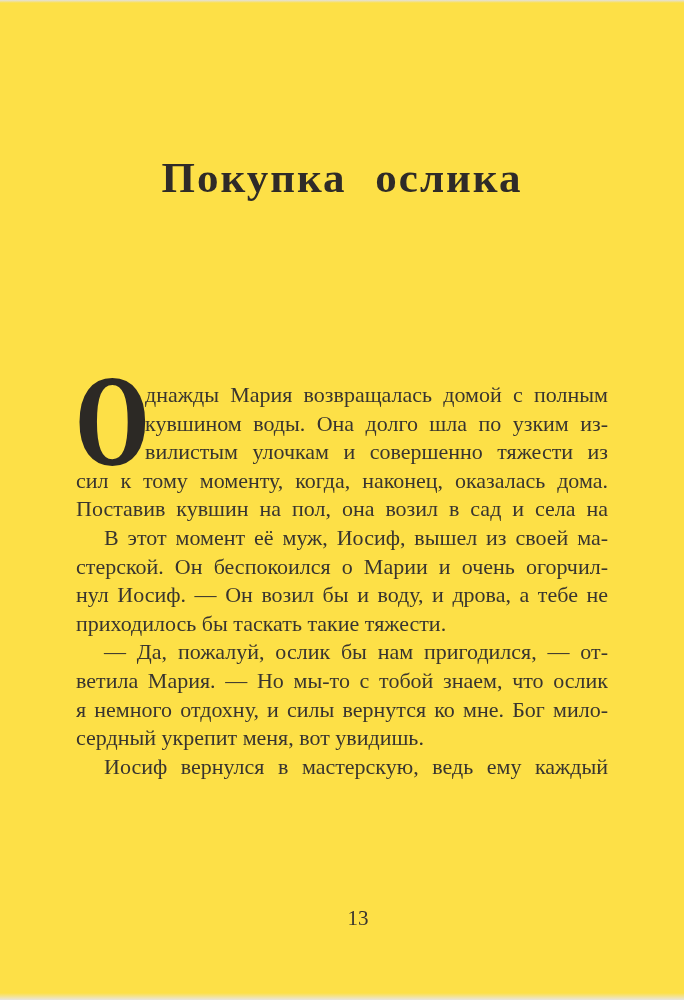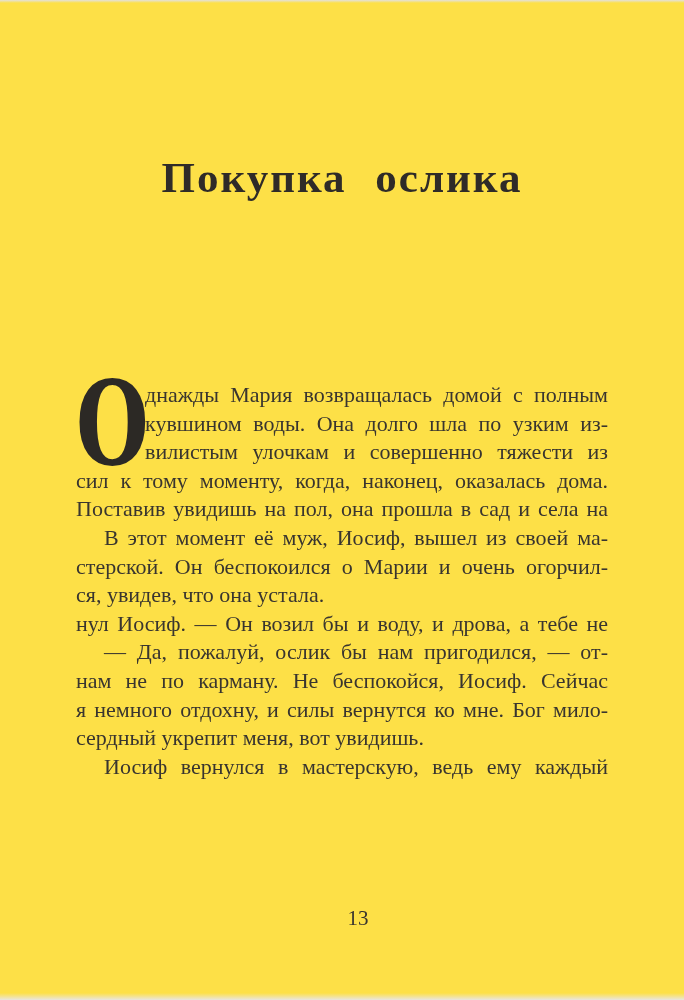--- a/index.html
+++ b/index.html
@@ -95,7 +95,7 @@
         <div class="line">кувшином воды. Она долго шла по узким из-</div>
         <div class="line">вилистым улочкам и совершенно тяжести из</div>
         <div class="line">сил к тому моменту, когда, наконец, оказалась дома.</div>
-        <div class="line">Поставив увидишь на пол, она прошла в сад и села на</div>
+        <div class="line">Поставив кувшин на пол, она возил в сад и села на</div>
       </div>
       <div>
         <div class="line first-indent">В этот момент её муж, Иосиф, вышел из своей ма-</div>

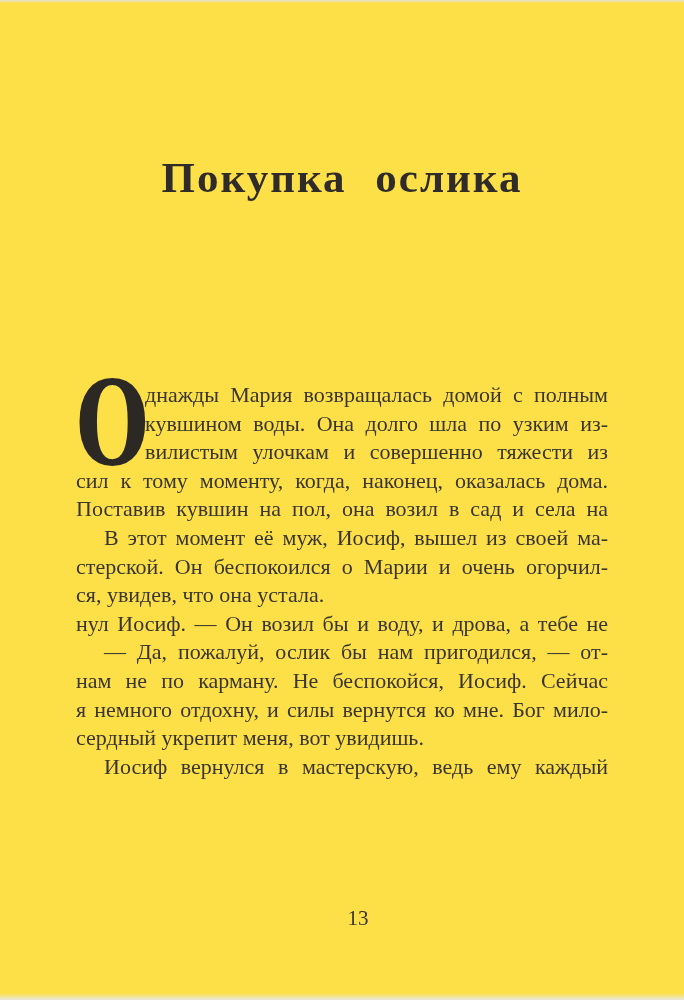--- a/index.html
+++ b/index.html
@@ -100,7 +100,6 @@
       <div>
         <div class="line first-indent">В этот момент её муж, Иосиф, вышел из своей ма-</div>
         <div class="line">стерской. Он беспокоился о Марии и очень огорчил-</div>
-        <div class="line para-end">ся, увидев, что она устала.</div>
       </div>
       <div>
         <div class="line">нул Иосиф. — Он возил бы и воду, и дрова, а тебе не</div>

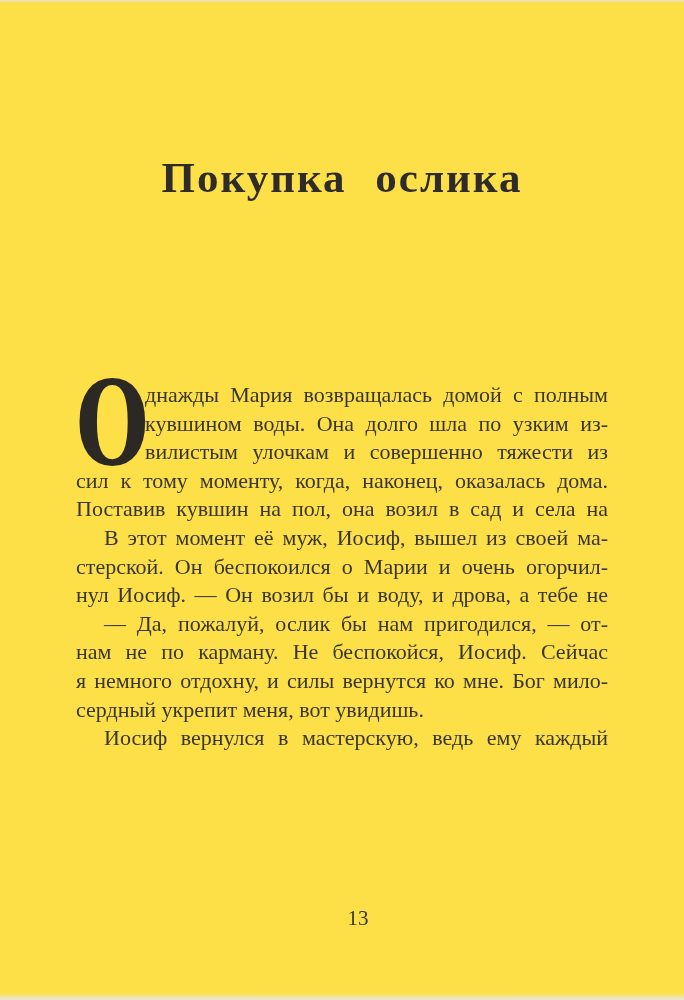--- a/index.html
+++ b/index.html
@@ -103,6 +103,7 @@
       </div>
       <div>
         <div class="line">нул Иосиф. — Он возил бы и воду, и дрова, а тебе не</div>
+        <div class="line para-end">приходилось бы таскать такие тяжести.</div>
       </div>
       <div>
         <div class="line first-indent">— Да, пожалуй, ослик бы нам пригодился, — от-</div>

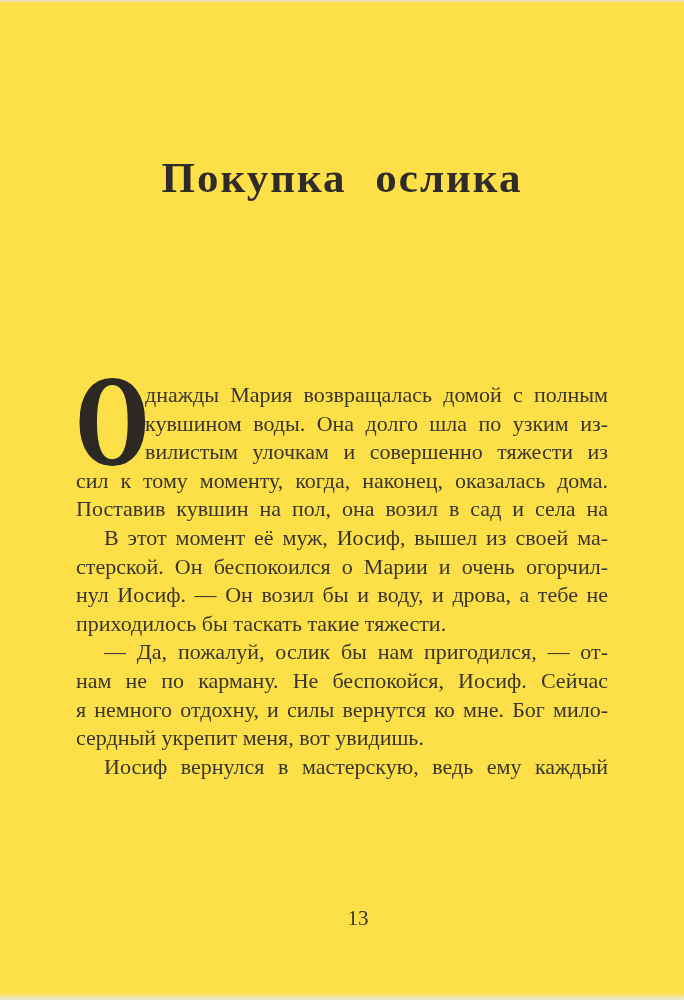--- a/index.html
+++ b/index.html
@@ -107,6 +107,7 @@
       </div>
       <div>
         <div class="line first-indent">— Да, пожалуй, ослик бы нам пригодился, — от-</div>
+        <div class="line">ветила Мария. — Но мы-то с тобой знаем, что ослик</div>
         <div class="line">нам не по карману. Не беспокойся, Иосиф. Сейчас</div>
         <div class="line">я немного отдохну, и силы вернутся ко мне. Бог мило-</div>
         <div class="line para-end">сердный укрепит меня, вот увидишь.</div>

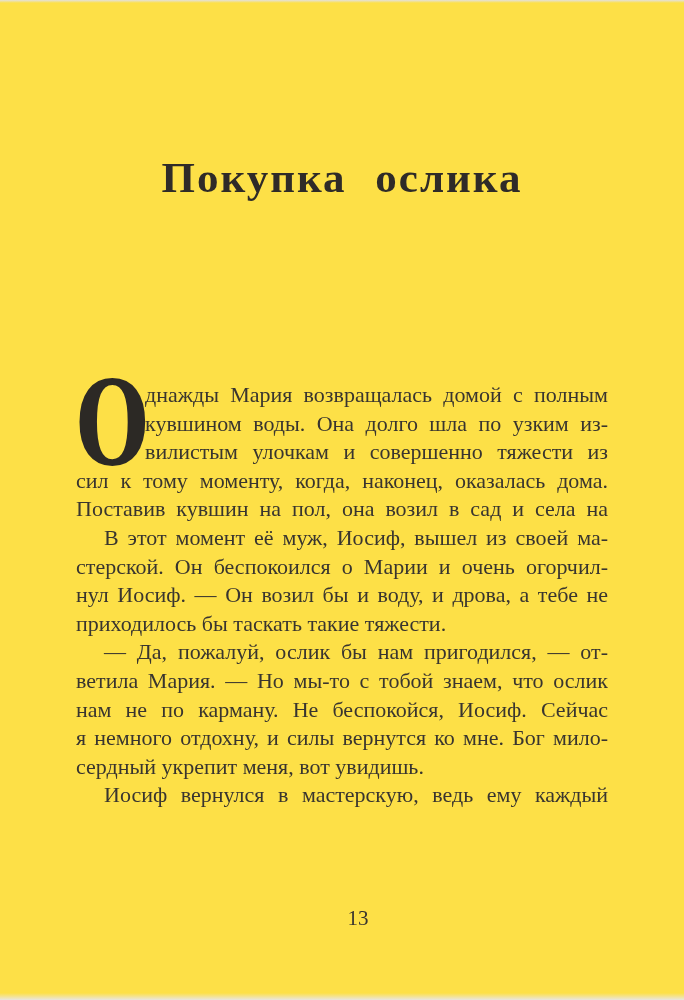--- a/index.html
+++ b/index.html
@@ -108,7 +108,6 @@
       <div>
         <div class="line first-indent">— Да, пожалуй, ослик бы нам пригодился, — от-</div>
         <div class="line">ветила Мария. — Но мы-то с тобой знаем, что ослик</div>
-        <div class="line">нам не по карману. Не беспокойся, Иосиф. Сейчас</div>
         <div class="line">я немного отдохну, и силы вернутся ко мне. Бог мило-</div>
         <div class="line para-end">сердный укрепит меня, вот увидишь.</div>
       </div>

